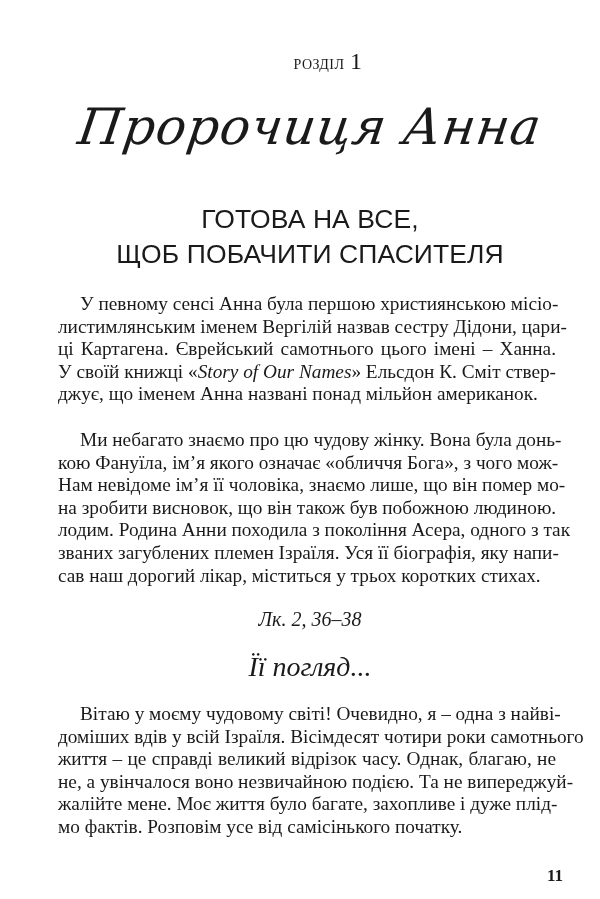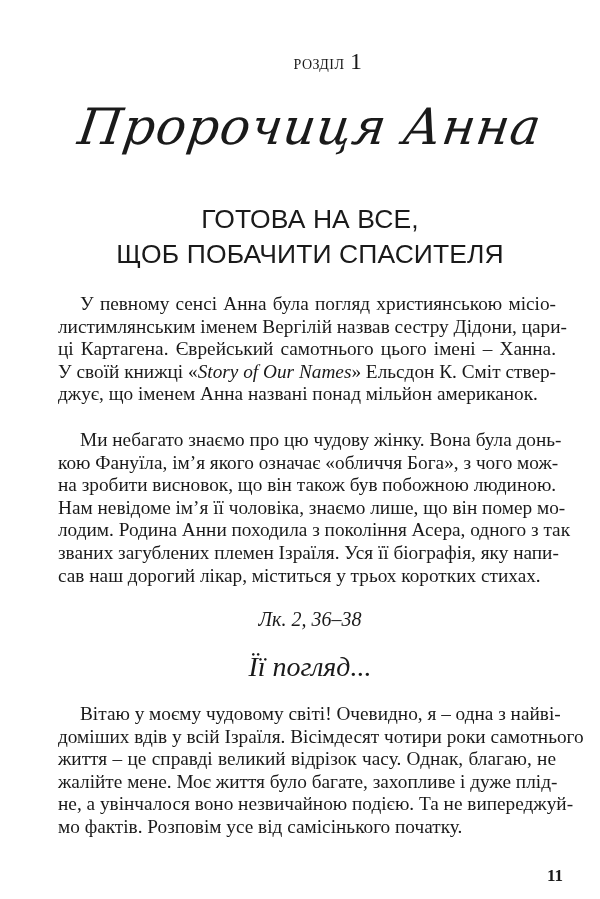--- a/index.html
+++ b/index.html
@@ -63,7 +63,7 @@
   </div>
 
   <div class="para" style="top: 293px;">
-    <span class="line indent">У певному сенсі Анна була погляд християнською місіо-</span>
+    <span class="line indent">У певному сенсі Анна була першою християнською місіо-</span>
     <span class="line">листимлянським іменем Вергілій назвав сестру Дідони, цари-</span>
     <span class="line">ці Картагена. Єврейський самотнього цього імені – Ханна.</span>
     <span class="line" style="text-align-last: justify;"><span>У своїй книжці «</span><em>Story of Our Names</em><span>» Ельсдон К. Сміт ствер-</span></span>

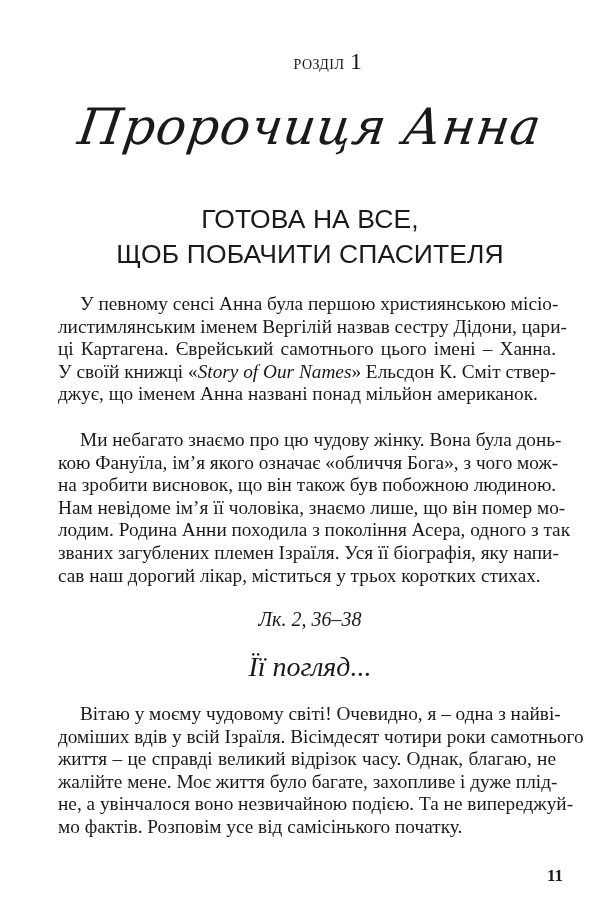--- a/index.html
+++ b/index.html
@@ -73,8 +73,8 @@
   <div class="para" style="top: 429px;">
     <span class="line indent">Ми небагато знаємо про цю чудову жінку. Вона була донь-</span>
     <span class="line">кою Фануїла, ім’я якого означає «обличчя Бога», з чого мож-</span>
+    <span class="line">Нам невідоме ім’я її чоловіка, знаємо лише, що він помер мо-</span>
     <span class="line">на зробити висновок, що він також був побожною людиною.</span>
-    <span class="line">Нам невідоме ім’я її чоловіка, знаємо лише, що він помер мо-</span>
     <span class="line">лодим. Родина Анни походила з покоління Асера, одного з так</span>
     <span class="line">званих загублених племен Ізраїля. Уся її біографія, яку напи-</span>
     <span class="line last">сав наш дорогий лікар, міститься у трьох коротких стихах.</span>

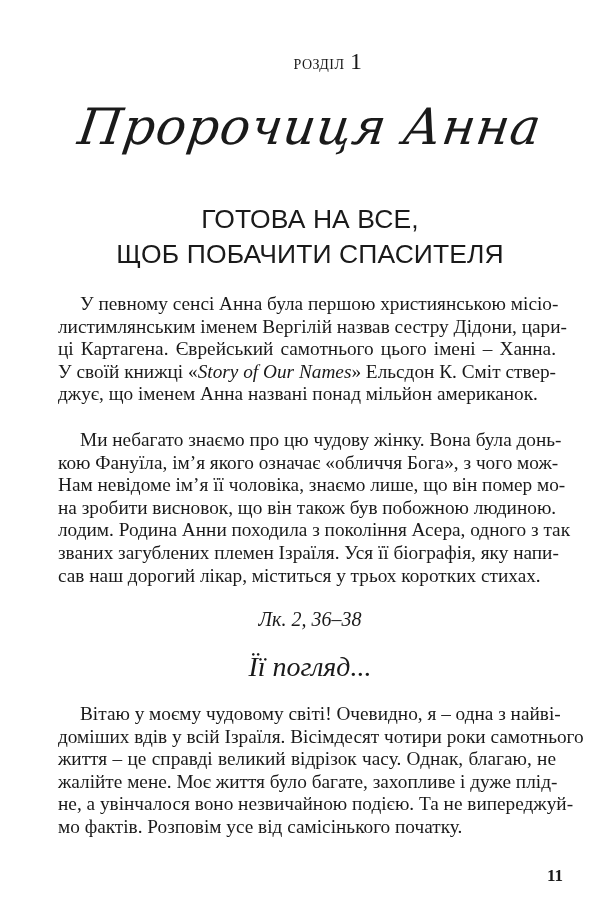--- a/index.html
+++ b/index.html
@@ -88,8 +88,8 @@
     <span class="line indent">Вітаю у моєму чудовому світі! Очевидно, я – одна з найві-</span>
     <span class="line">доміших вдів у всій Ізраїля. Вісімдесят чотири роки самотнього</span>
     <span class="line">життя – це справді великий відрізок часу. Однак, благаю, не</span>
+    <span class="line">не, а увінчалося воно незвичайною подією. Та не випереджуй-</span>
     <span class="line">жалійте мене. Моє життя було багате, захопливе і дуже плід-</span>
-    <span class="line">не, а увінчалося воно незвичайною подією. Та не випереджуй-</span>
     <span class="line last">мо фактів. Розповім усе від самісінького початку.</span>
   </div>
 

